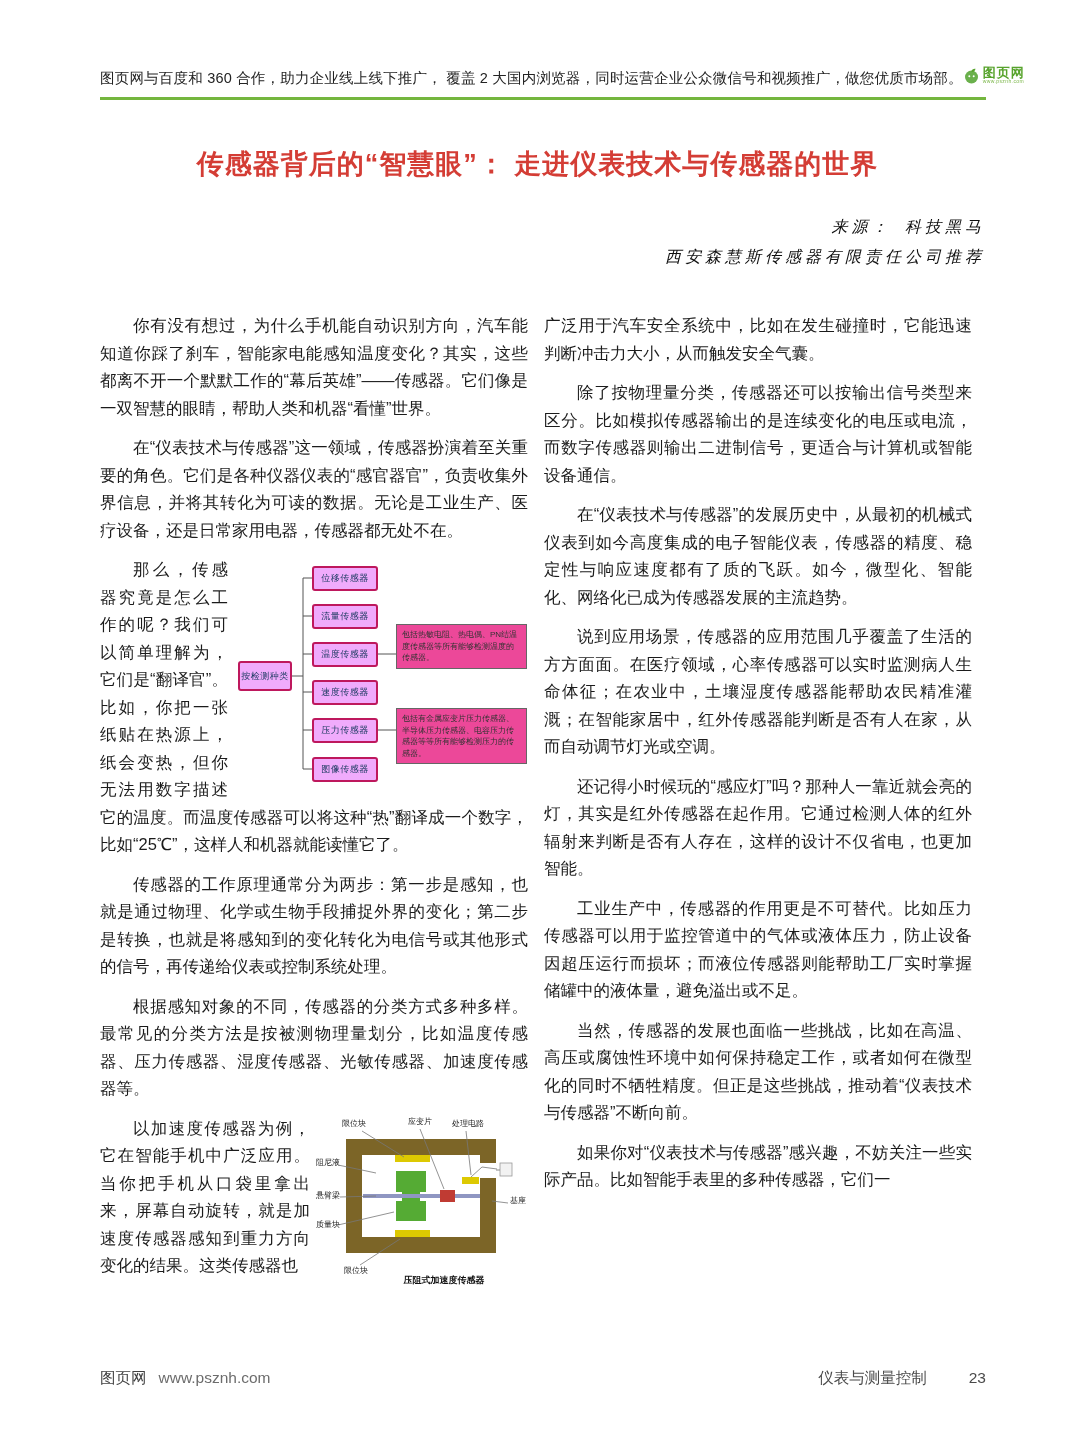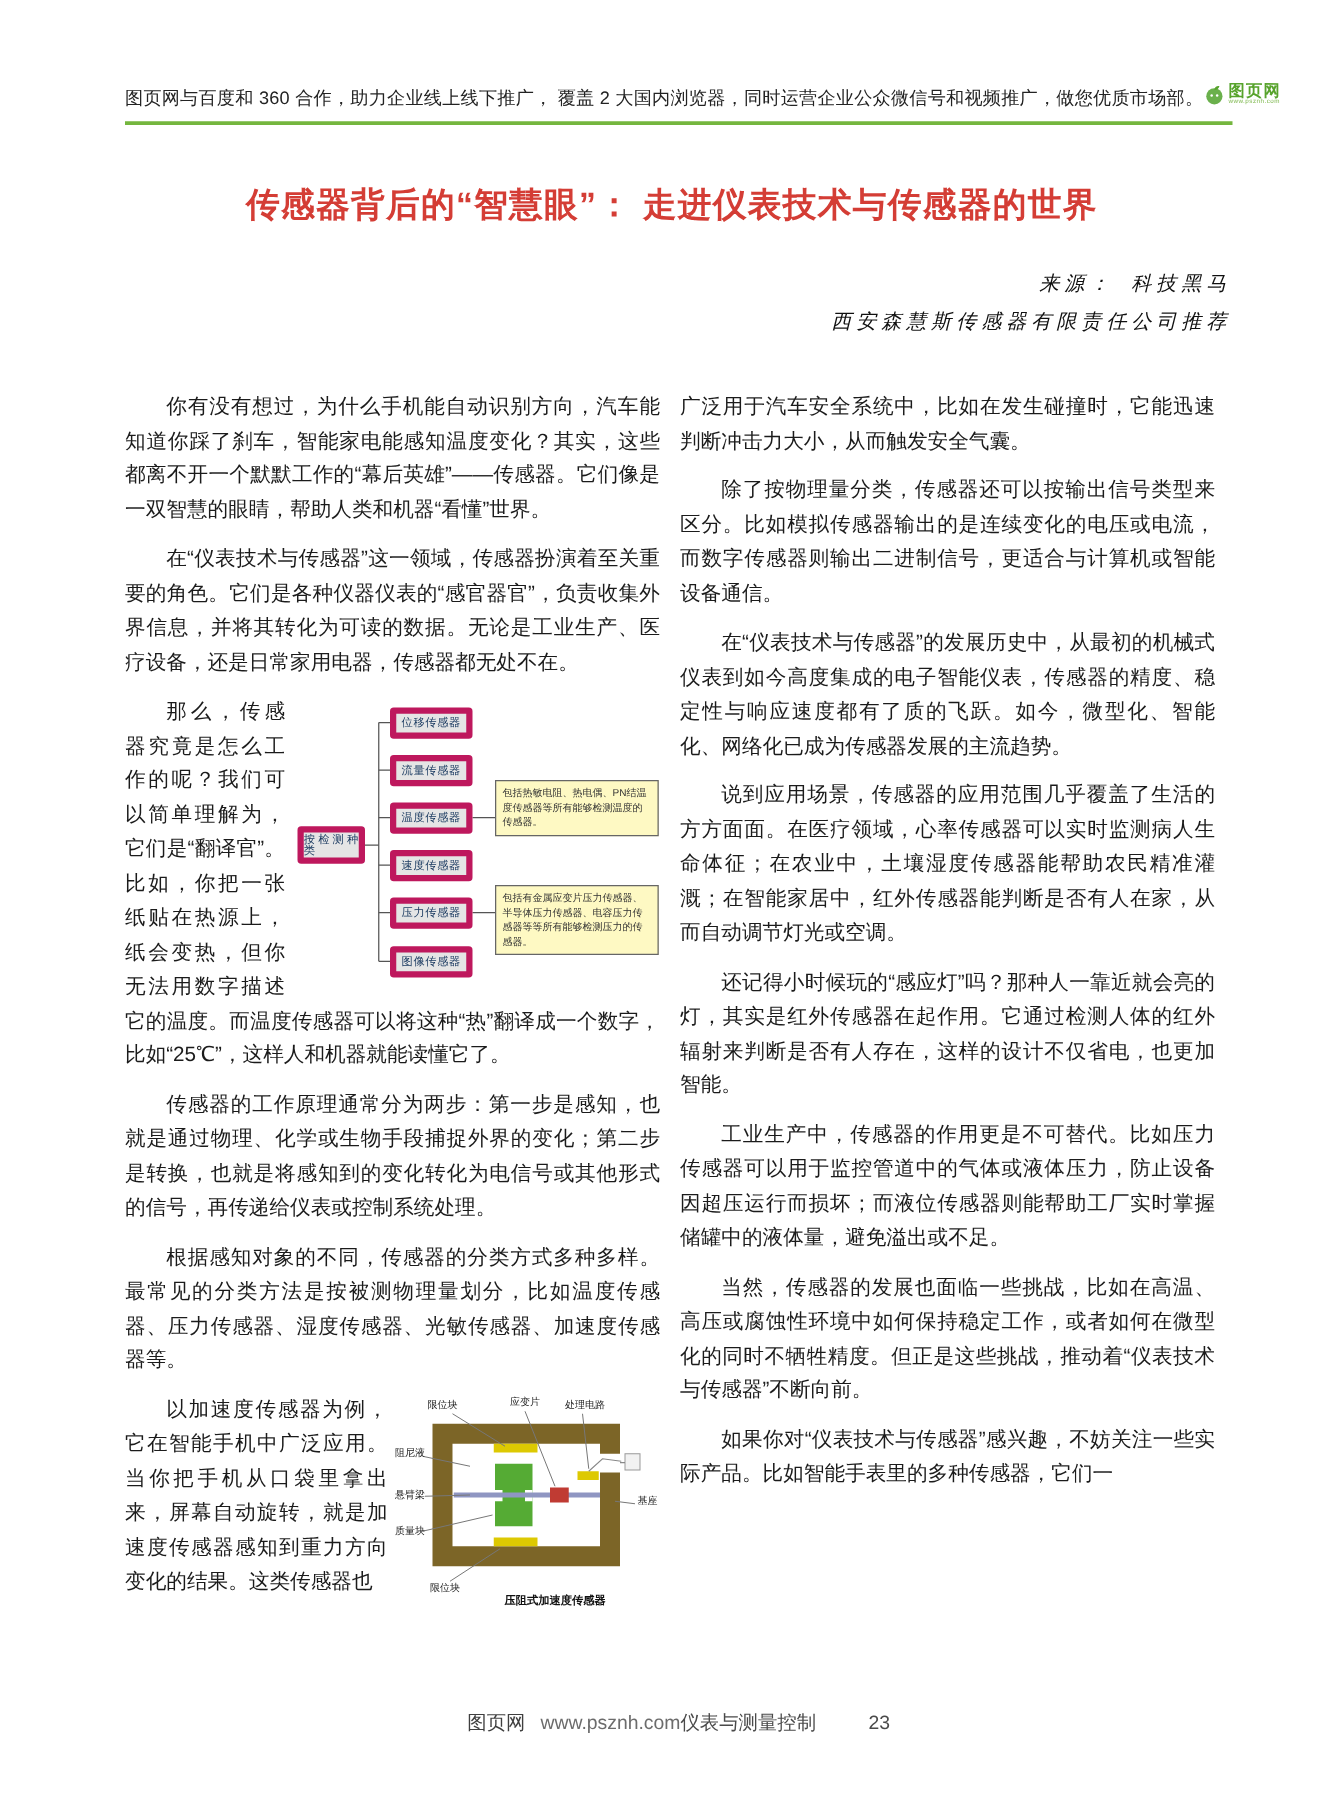--- a/index.html
+++ b/index.html
@@ -38,7 +38,7 @@
   .fc-wrap { float:right; width:292px; height:240px; margin:2px 0 4px 8px; position:relative; text-indent:0; }
   .fc-lines { position:absolute; left:0; top:0; }
   .fc-box {
-    position:absolute; background:#e5e5e5; border:5px solid #be185d; border-radius:3px;
+    position:absolute; background:#f0abfc; border:2px solid #be185d; border-radius:3px;
     font-size:9px; color:#17375e; display:flex; align-items:center; justify-content:center;
     line-height:1; text-indent:0; letter-spacing:0.5px;
   }

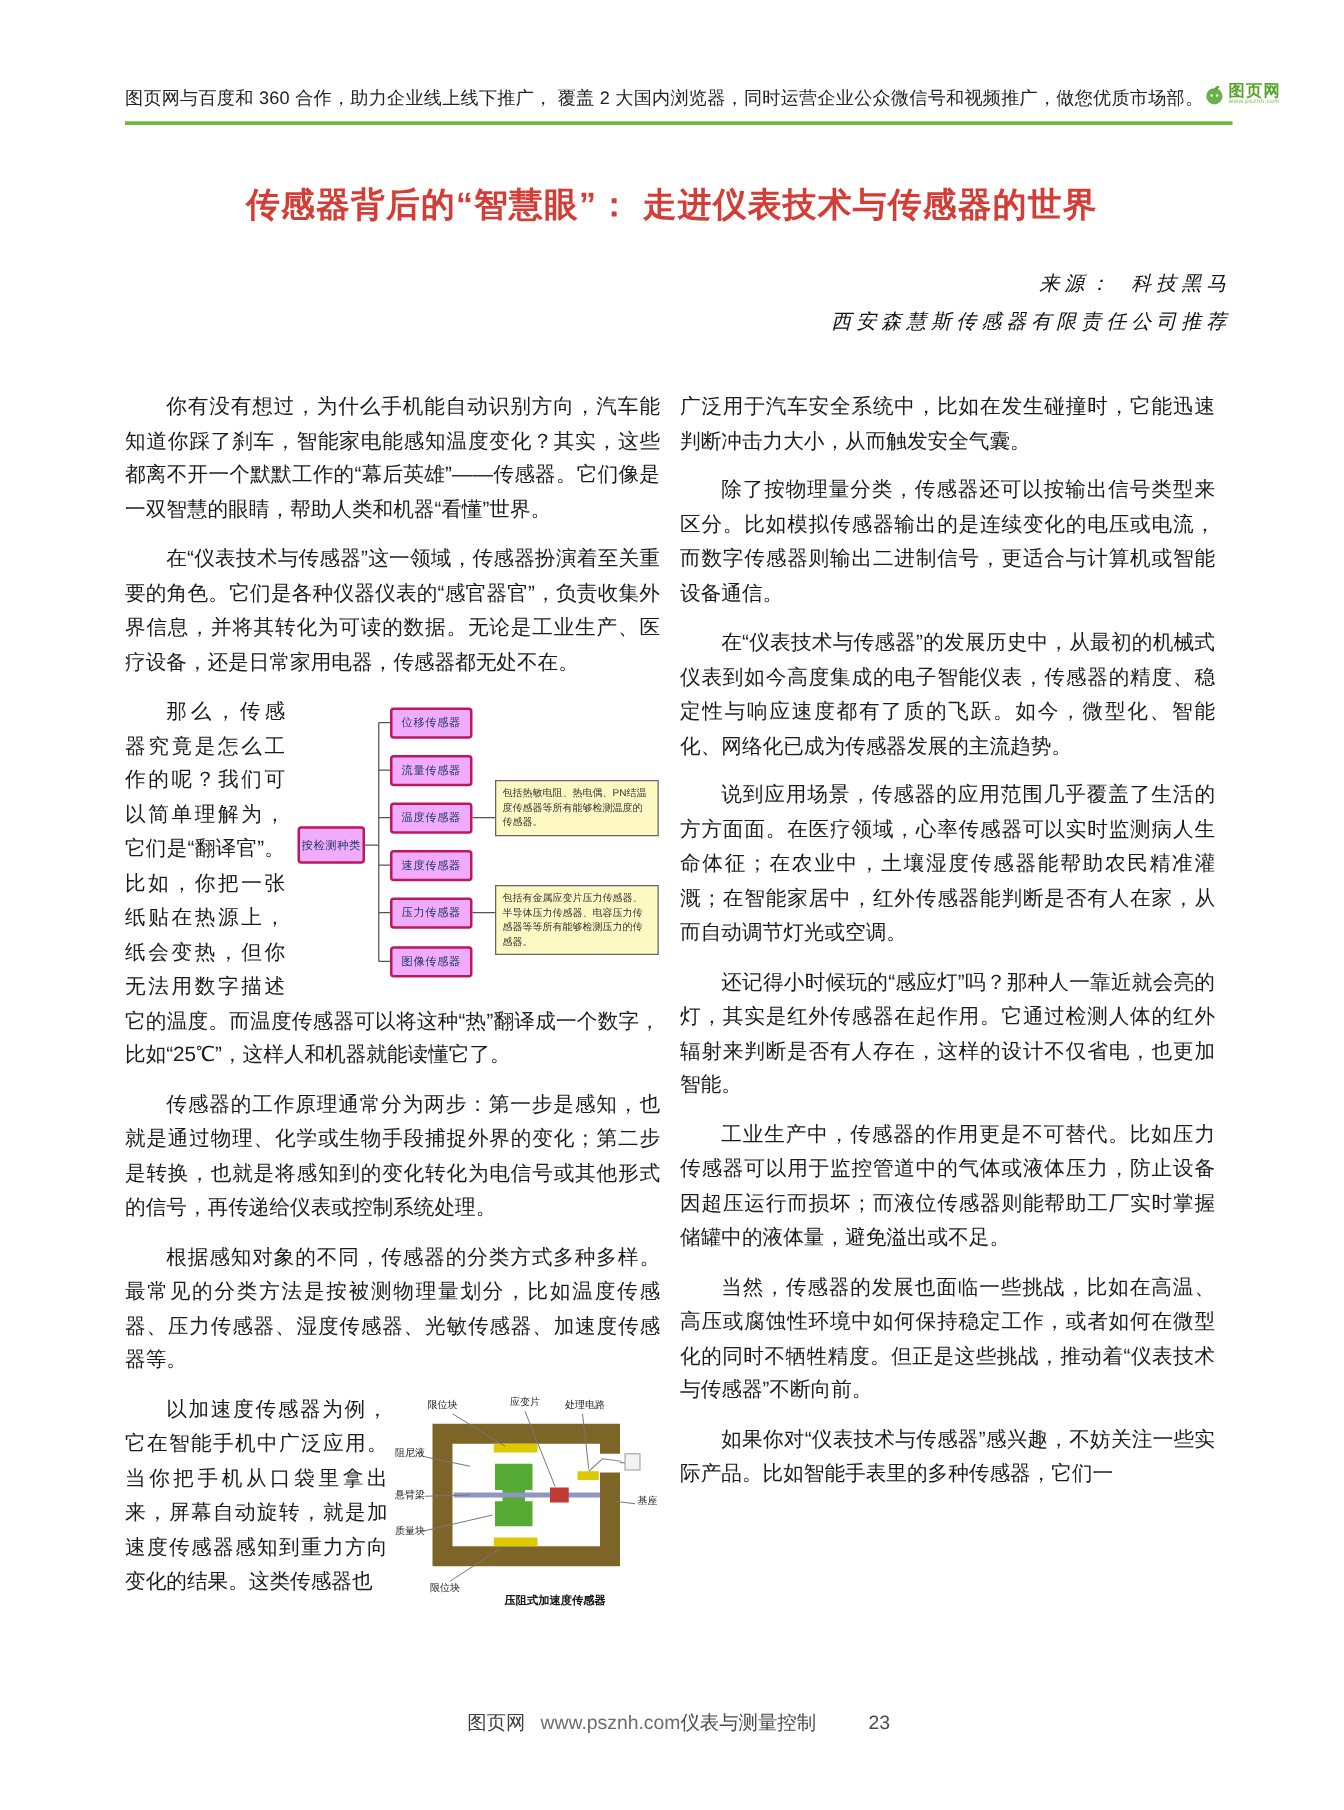--- a/index.html
+++ b/index.html
@@ -45,7 +45,7 @@
   .fc-root { left:2px;  top:103px; width:54px; height:30px; }
   .fc-b    { left:76px; width:66px; height:25px; }
   .fc-note {
-    position:absolute; left:160px; width:131px; background:#fef9c3; border:1px solid #666;
+    position:absolute; left:160px; width:131px; background:#ec4899; border:1px solid #666;
     font-size:8px; line-height:1.45; color:#333; padding:4px 5px; text-align:left; text-indent:0;
   }
   

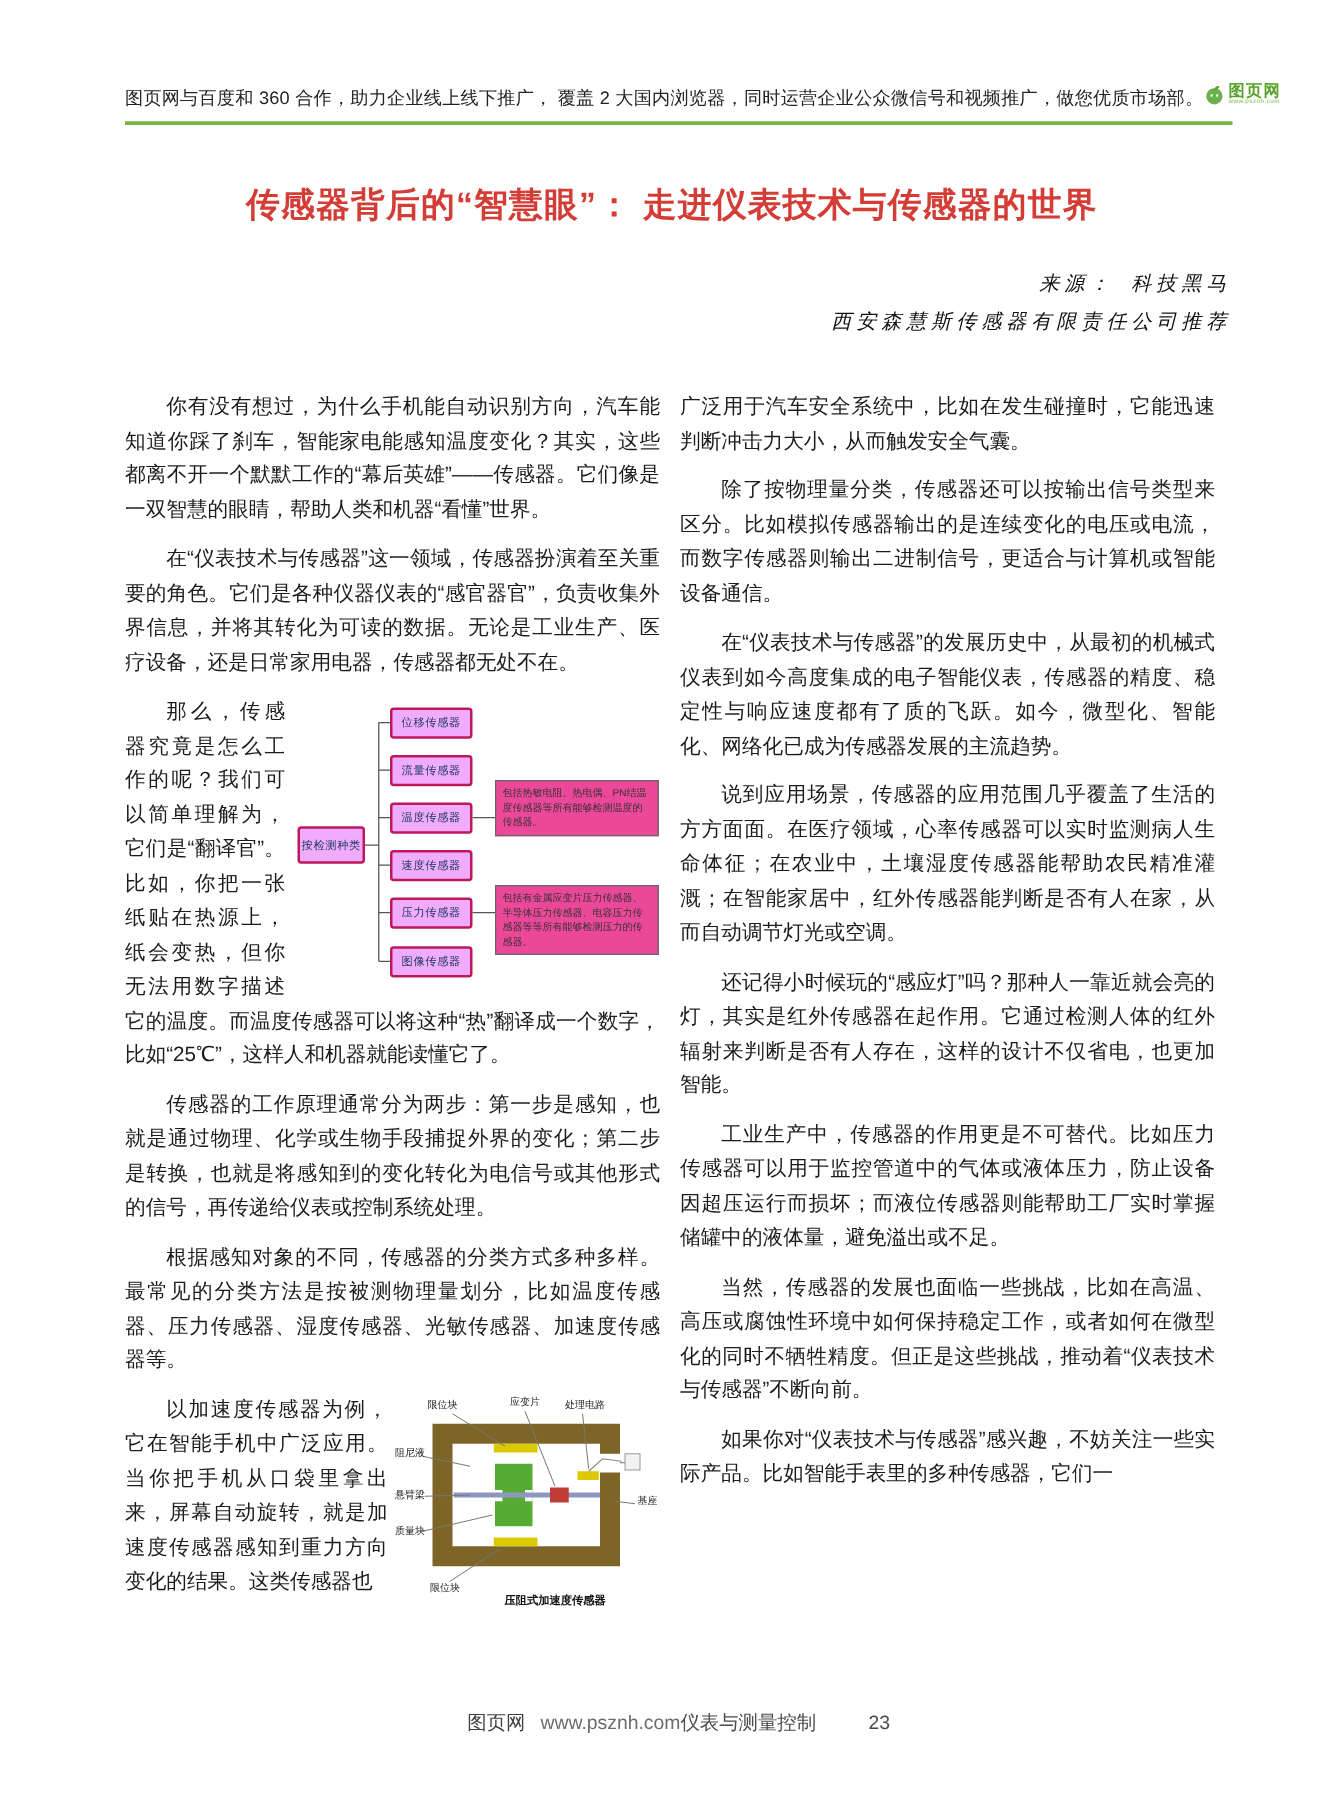--- a/index.html
+++ b/index.html
@@ -55,7 +55,7 @@
   
   .footer {
     position:absolute; top:1368px; left:100px; width:886px;
-    display:flex; justify-content:center; align-items:baseline;
+    display:flex; justify-content:space-between; align-items:baseline;
     font-size:15.5px; color:#4a4a4a;
   }
   .footer .site { color:#3f3f3f; }

